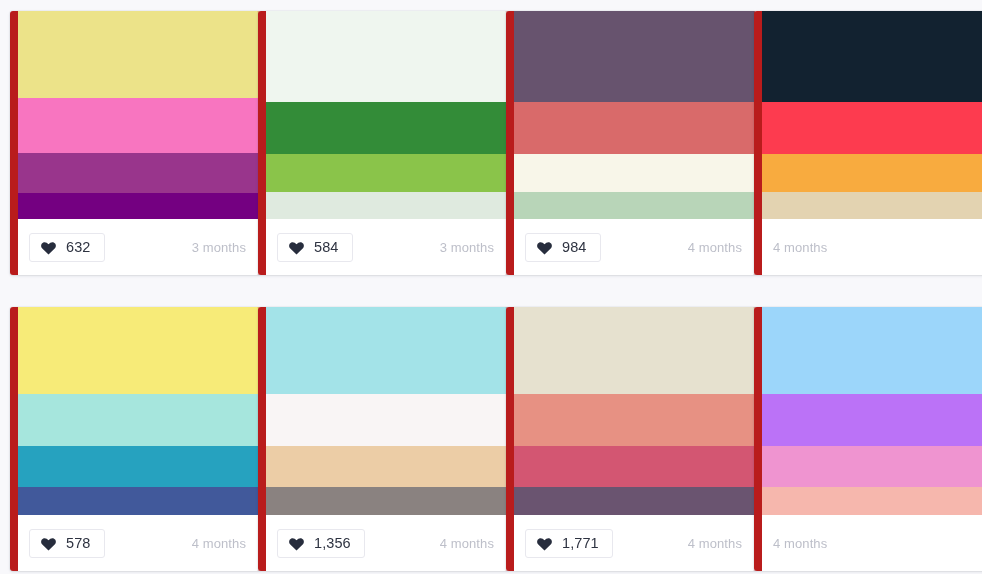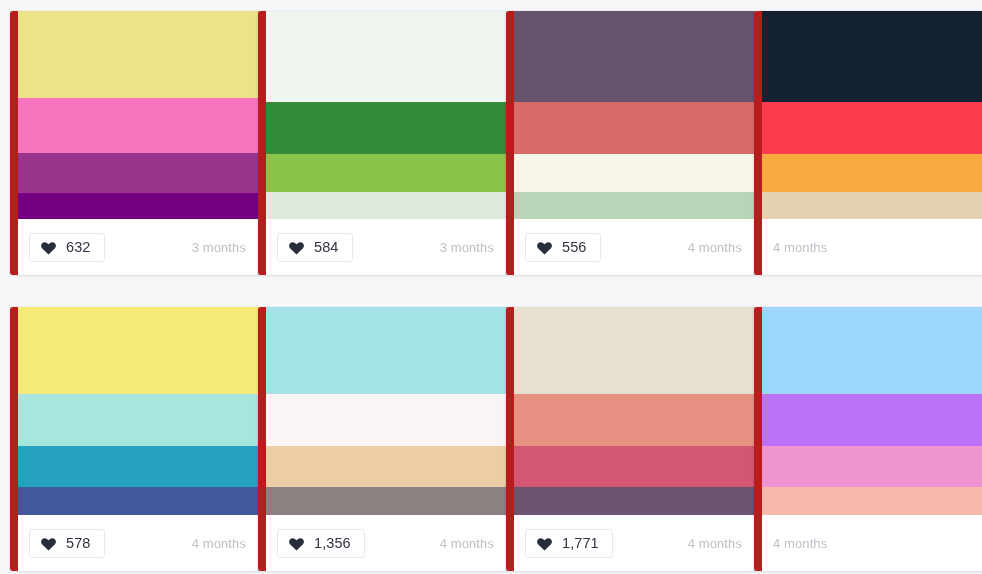--- a/index.html
+++ b/index.html
@@ -155,7 +155,7 @@
                 <path d="M12 21.3 2.9 12.5C1 10.7.6 7.7 2 5.5 3.6 3 7 2.4 9.3 4.2L12 6.4l2.7-2.2c2.3-1.8 5.7-1.2 7.3 1.3 1.4 2.2 1 5.2-.9 7z"></path>
               </svg>
             </span>
-            <span class="like-count">556</span>
+            <span class="like-count">984</span>
           </div>
           <span class="age-label">4 months</span>
         </div>

